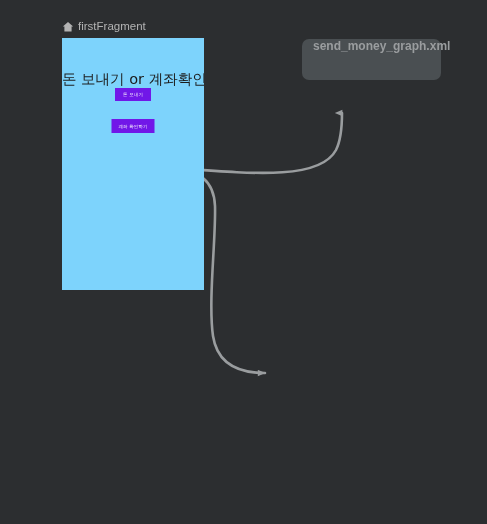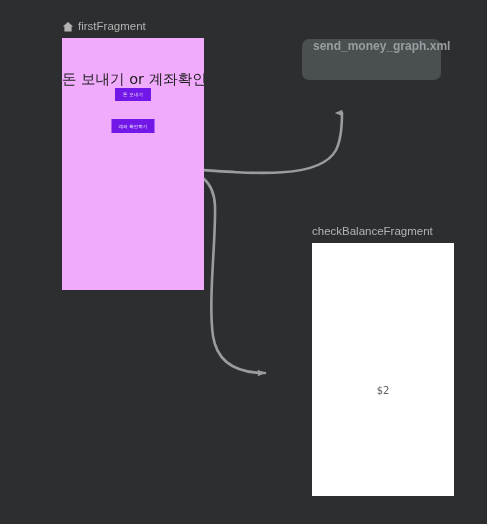--- a/index.html
+++ b/index.html
@@ -60,7 +60,7 @@
   #first-fragment .phone-frame {
     width: 142px;
     height: 252px;
-    background: #f0abfc;
+    background: #7dd3fc;
     position: relative;
     overflow: hidden;
   }

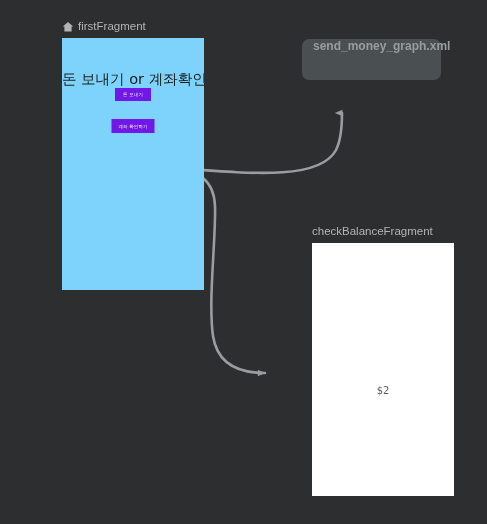--- a/index.html
+++ b/index.html
@@ -196,14 +196,6 @@
     </div>
   </div>
 
-  <div class="dest" id="check-balance">
-    <div class="dest-label">
-      <span>checkBalanceFragment</span>
-    </div>
-    <div class="phone-frame">
-      <div class="balance-text">$2</div>
-    </div>
-  </div>
 
 </div>
 

